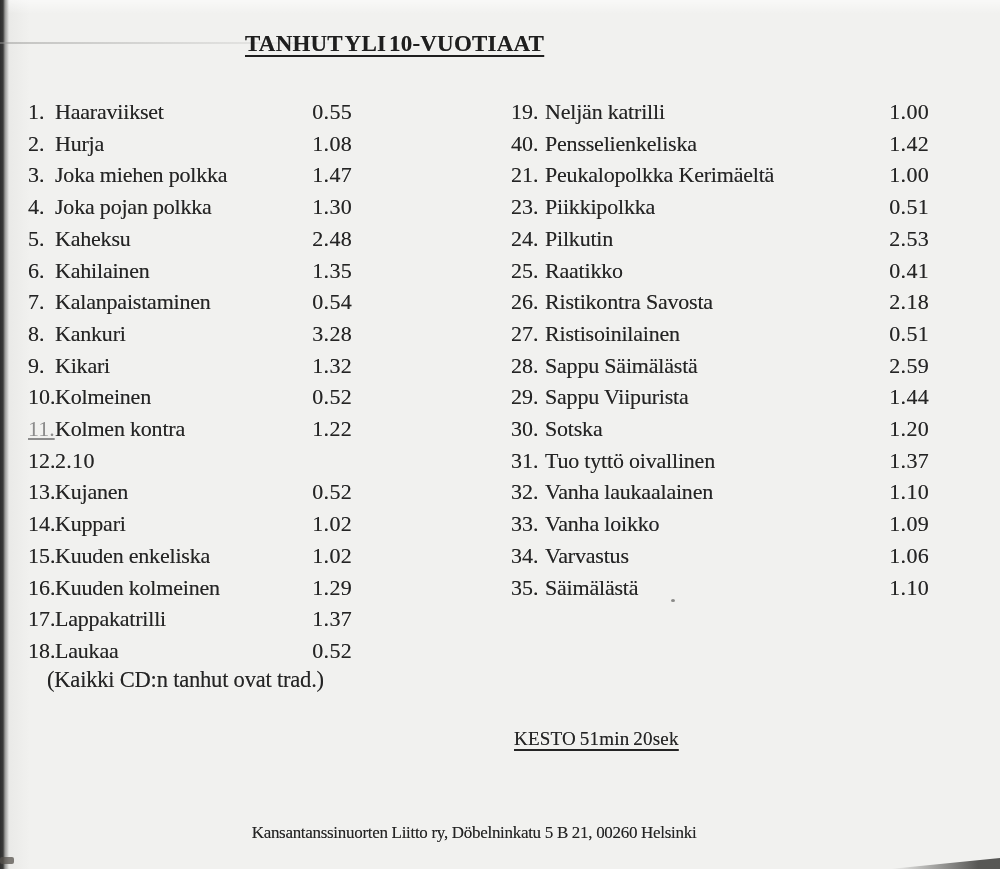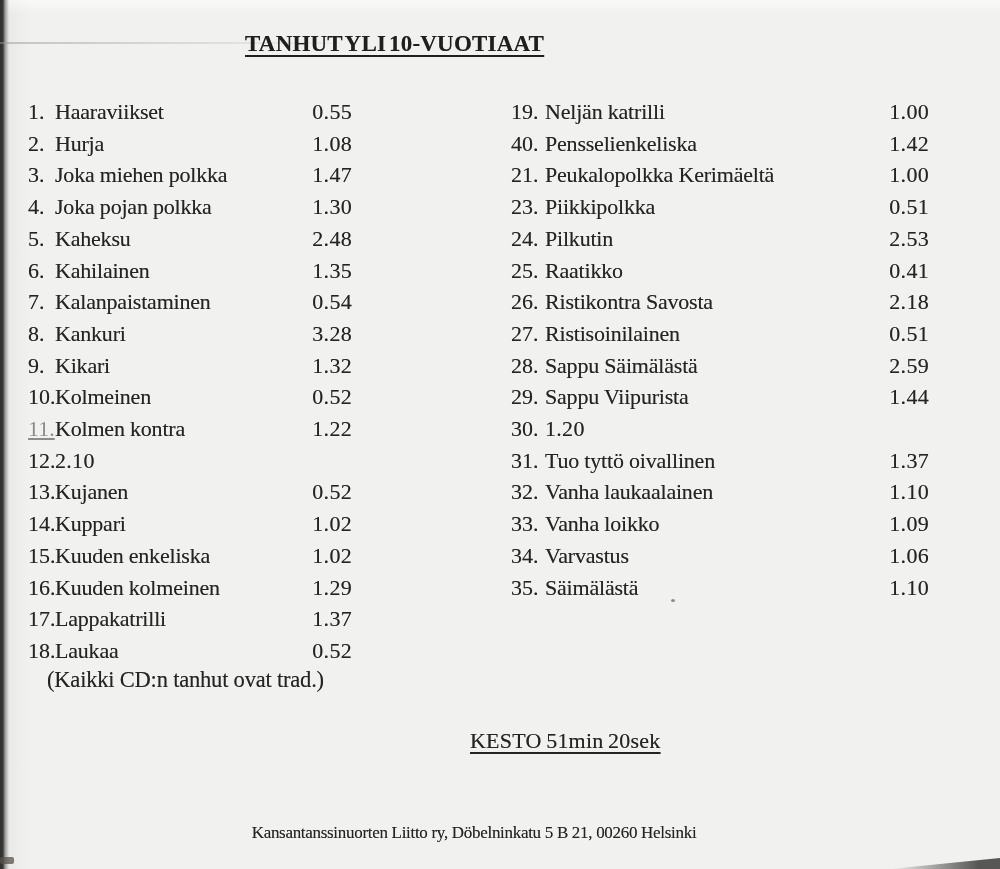--- a/index.html
+++ b/index.html
@@ -244,6 +244,7 @@
       </div>
       <div class="track-row">
         <span class="num">30.</span>
+        <span class="name">Sotska</span>
         <span class="time">1.20</span>
       </div>
       <div class="track-row">

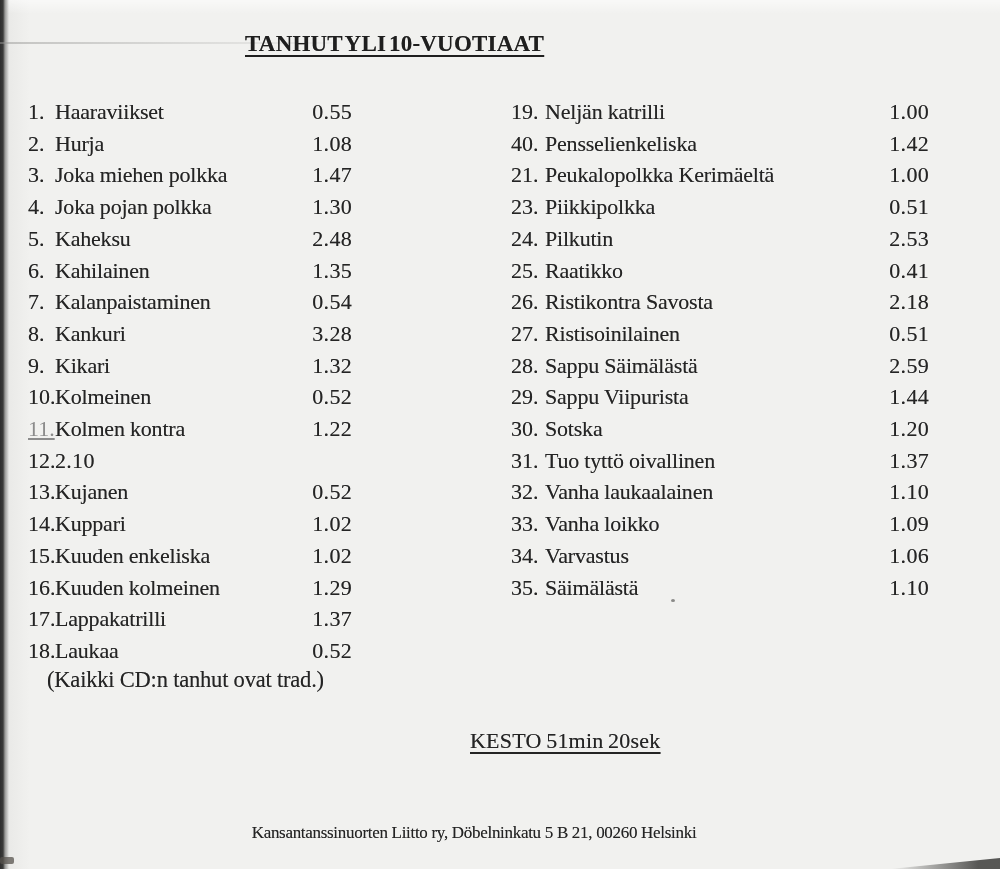--- a/index.html
+++ b/index.html
@@ -74,8 +74,8 @@
     margin-left: 22px;
   }
   .kesto {
-    position: absolute; left: 470px; top: 728px;
-    font-size: 22px; letter-spacing: 0.2px; word-spacing: -1px;
+    position: absolute; left: 514px; top: 728px;
+    font-size: 19px; letter-spacing: 0.2px; word-spacing: -1px;
     text-decoration: underline;
     text-decoration-thickness: 2px;
     text-underline-offset: 4px;

